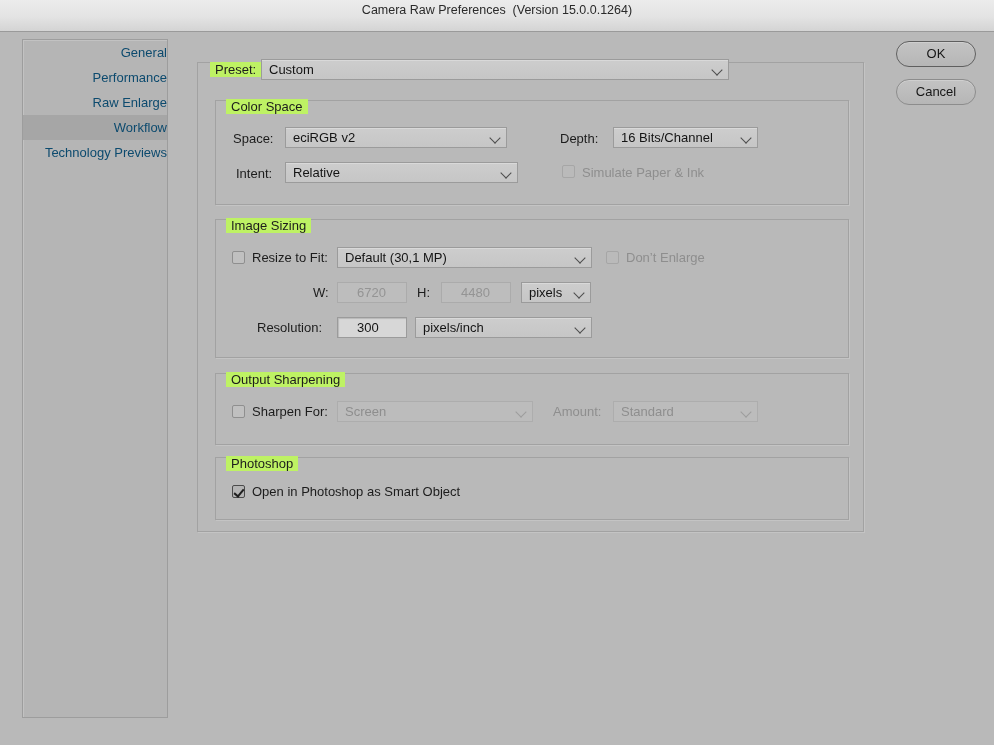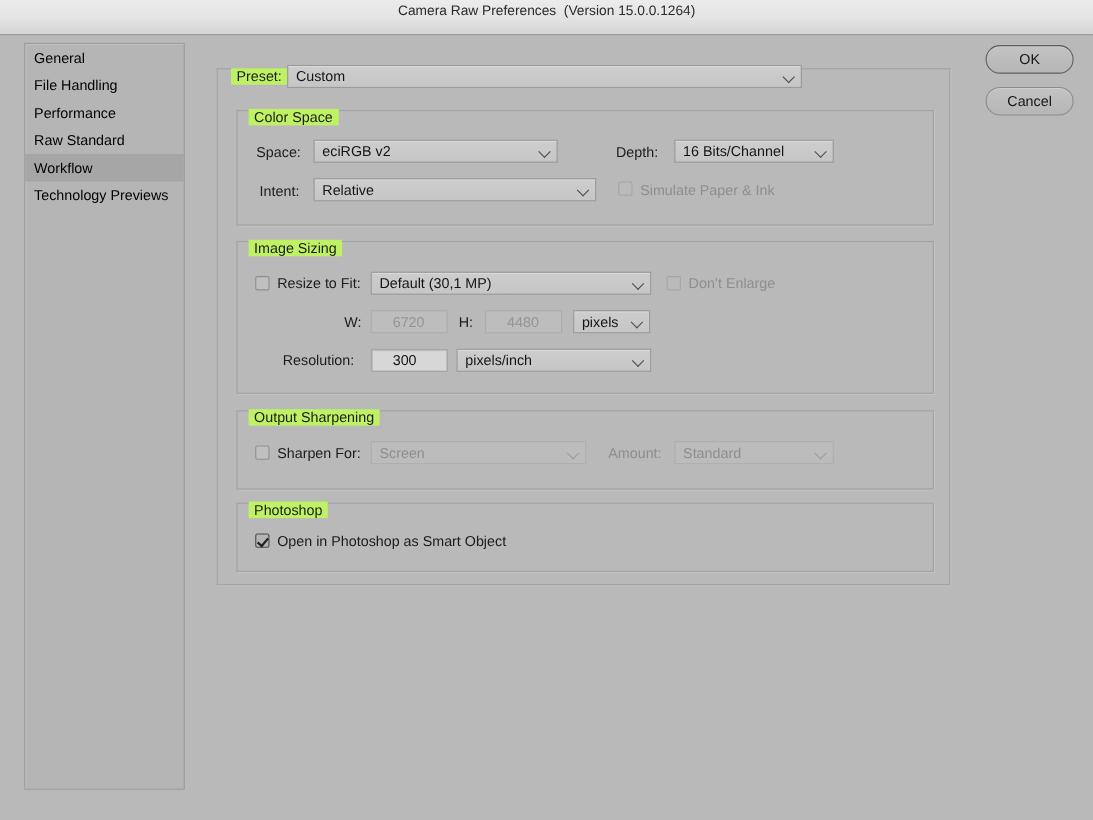--- a/index.html
+++ b/index.html
@@ -52,9 +52,10 @@
     line-height: 25px;
     padding-left: 8px;
     font-size: 13px;
-    color: #000000;
-    box-sizing: border-box;
-    white-space: nowrap;
+    color: #0c4a6e;
+    box-sizing: border-box;
+    white-space: nowrap;
+    text-align: right;
   }
   .side-item.selected {
     background: #a6a6a6;

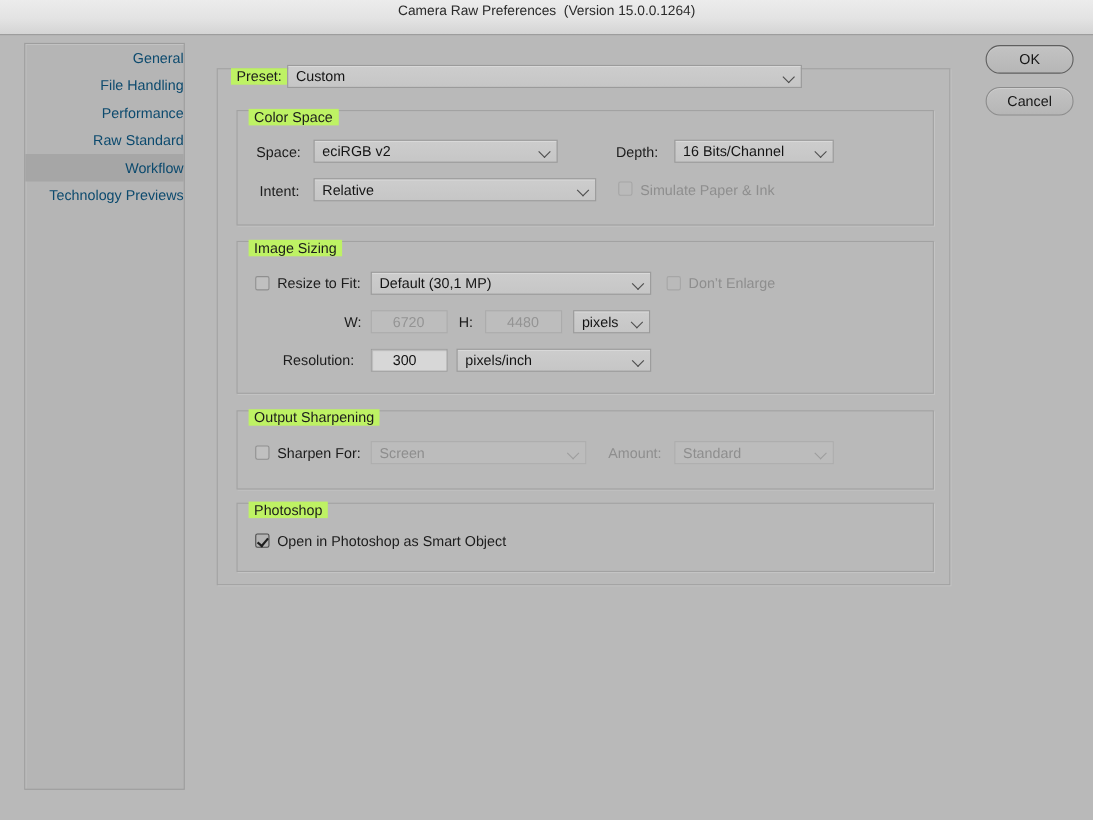--- a/index.html
+++ b/index.html
@@ -210,7 +210,6 @@
 
 <div class="sidebar">
   <div class="side-item">General</div>
-  <div class="side-item">File Handling</div>
   <div class="side-item">Performance</div>
   <div class="side-item">Raw Standard</div>
   <div class="side-item selected">Workflow</div>

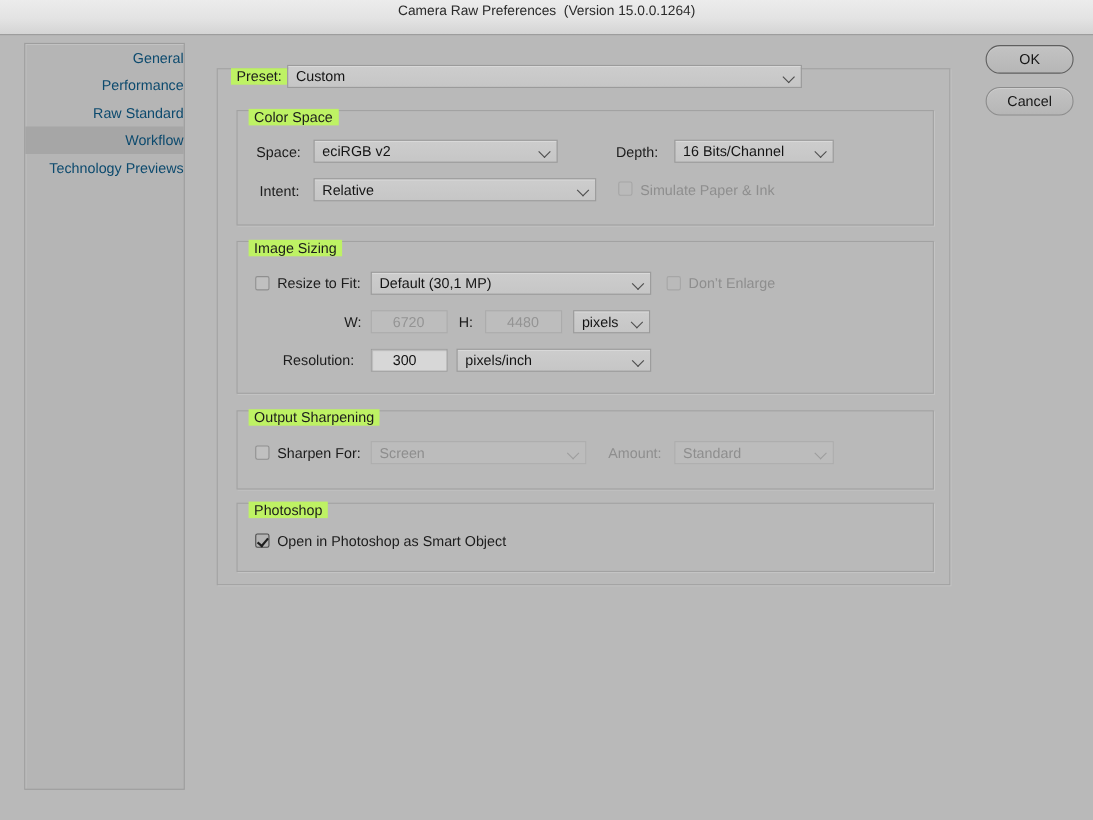--- a/index.html
+++ b/index.html
@@ -211,7 +211,7 @@
 <div class="sidebar">
   <div class="side-item">General</div>
   <div class="side-item">Performance</div>
-  <div class="side-item">Raw Standard</div>
+  <div class="side-item">Raw Enlarge</div>
   <div class="side-item selected">Workflow</div>
   <div class="side-item">Technology Previews</div>
 </div>

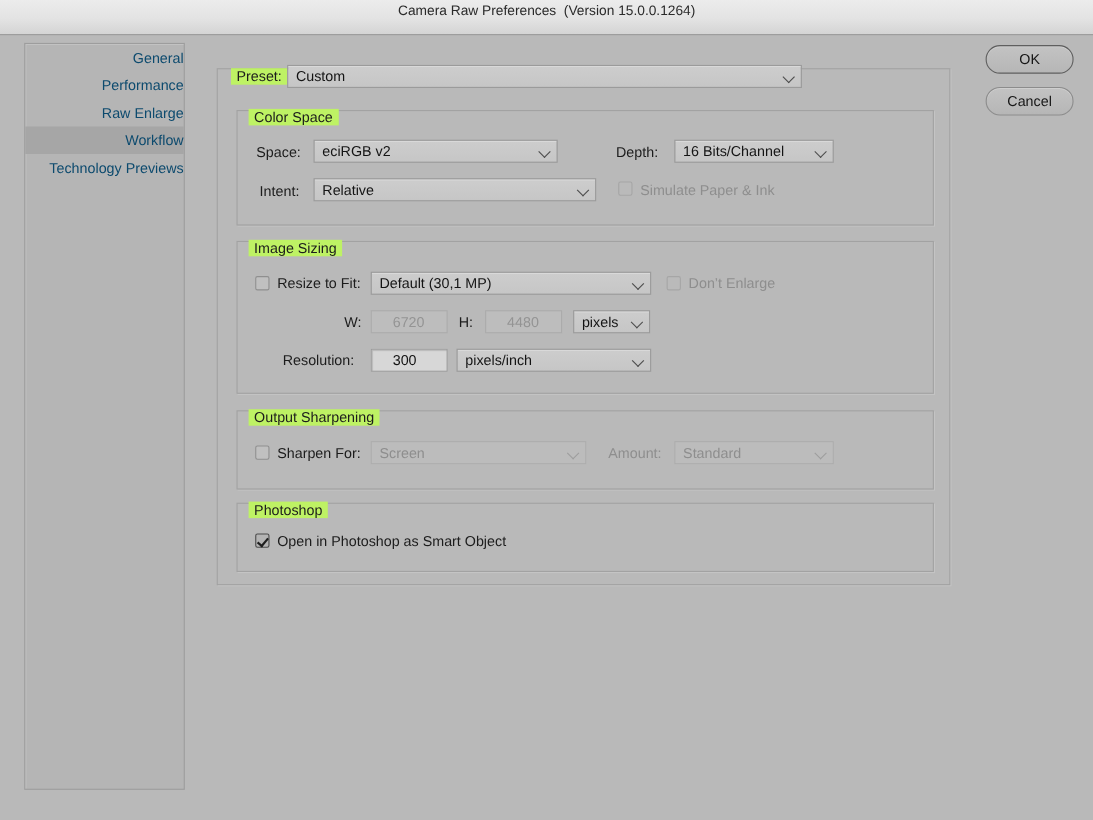--- a/index.html
+++ b/index.html
@@ -242,7 +242,7 @@
 </div>
 
 <div class="lbl" style="left:236px; top:166px;">Intent:</div>
-<div class="select" style="left:285px; top:162px; width:257px;">
+<div class="select" style="left:285px; top:162px; width:233px;">
   <span>Relative</span>
   <span class="chev"></span>
 </div>

